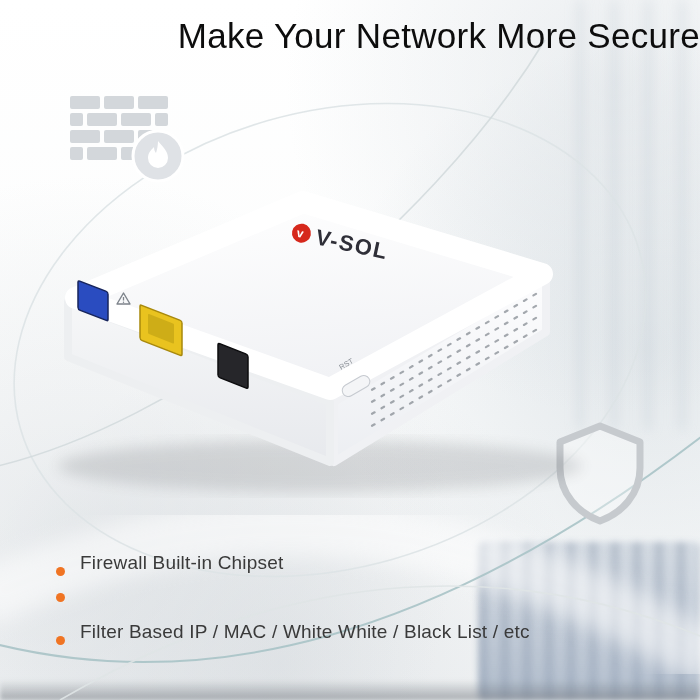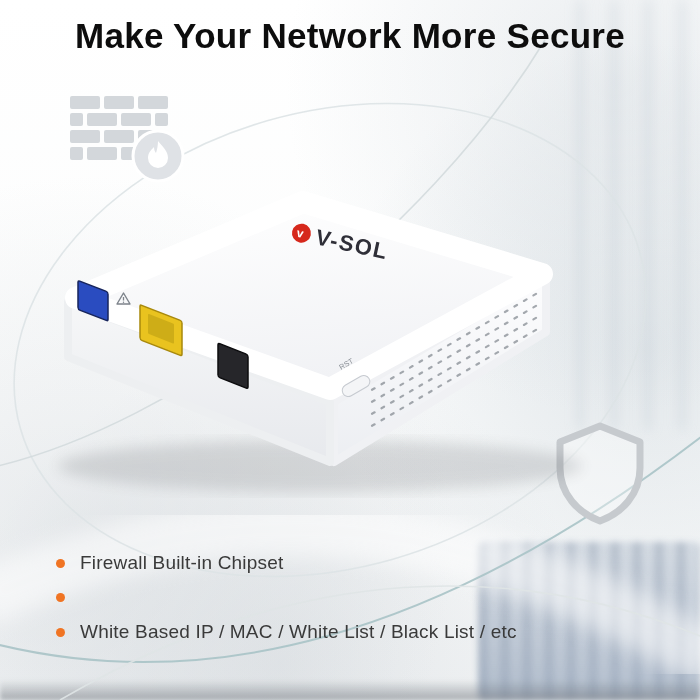--- a/index.html
+++ b/index.html
@@ -31,8 +31,8 @@
     filter:blur(2px);
   }
   .page-title{
-    position:absolute;top:16px;left:0;width:700px;margin:0;text-align:center;
-    font-size:35px;font-weight:700;letter-spacing:.3px;color:#0d0d0d;
+    position:absolute;top:16px;left:0;width:700px;margin:0;text-align:right;
+    font-size:35px;font-weight:400;letter-spacing:.3px;color:#0d0d0d;
   }
   .overlay-svg{position:absolute;left:0;top:0;}
   .feature-list{

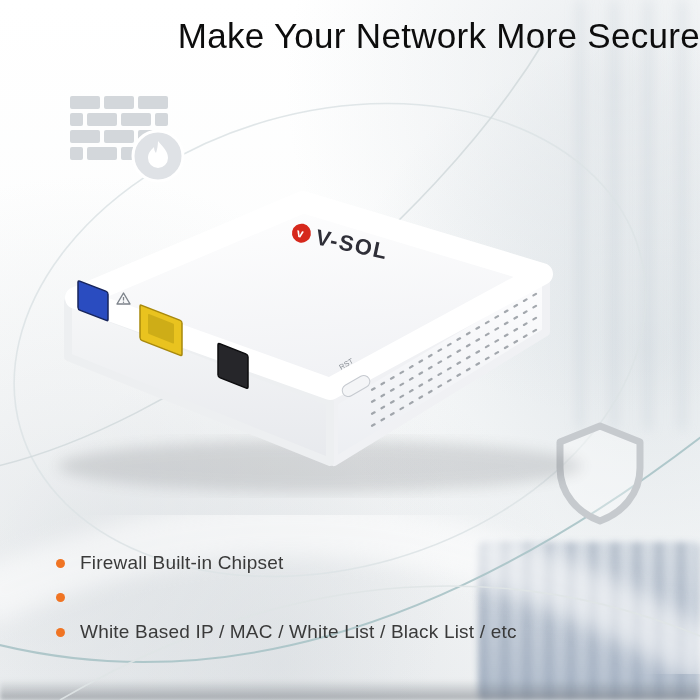--- a/index.html
+++ b/index.html
@@ -39,7 +39,7 @@
     position:absolute;left:56px;top:550px;margin:0;padding:0;list-style:none;
   }
   .feature-list li{
-    display:flex;align-items:center;gap:15px;margin-bottom:17px;
+    display:flex;align-items:flex-end;gap:15px;margin-bottom:17px;
   }
   .dot{
     width:9px;height:9px;border-radius:50%;background:#f07423;flex:0 0 auto;

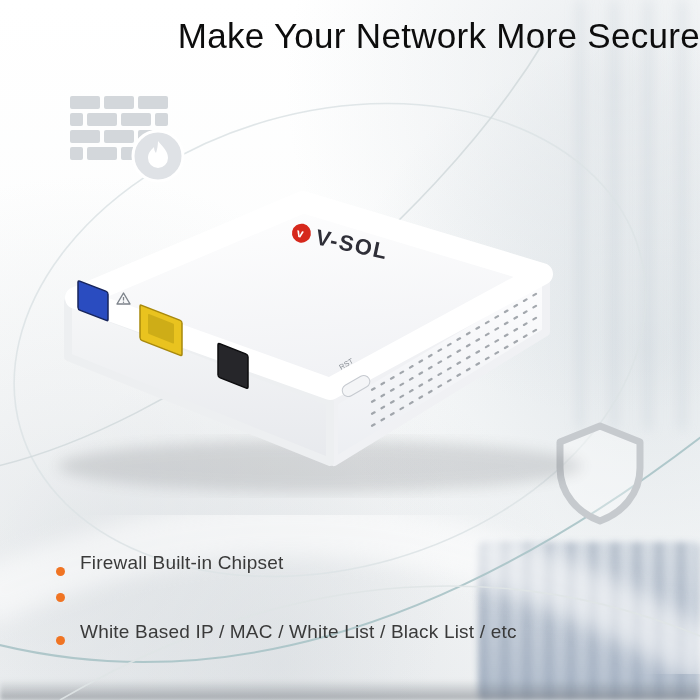--- a/index.html
+++ b/index.html
@@ -167,7 +167,7 @@
     </li>
     <li>
       <span class="dot"></span>
-      <span class="feature-label">White Based IP / MAC / White List / Black List / etc</span>
+      <span class="feature-label">Filter Based IP / MAC / White White / Black List / etc</span>
     </li>
   </ul>
 

